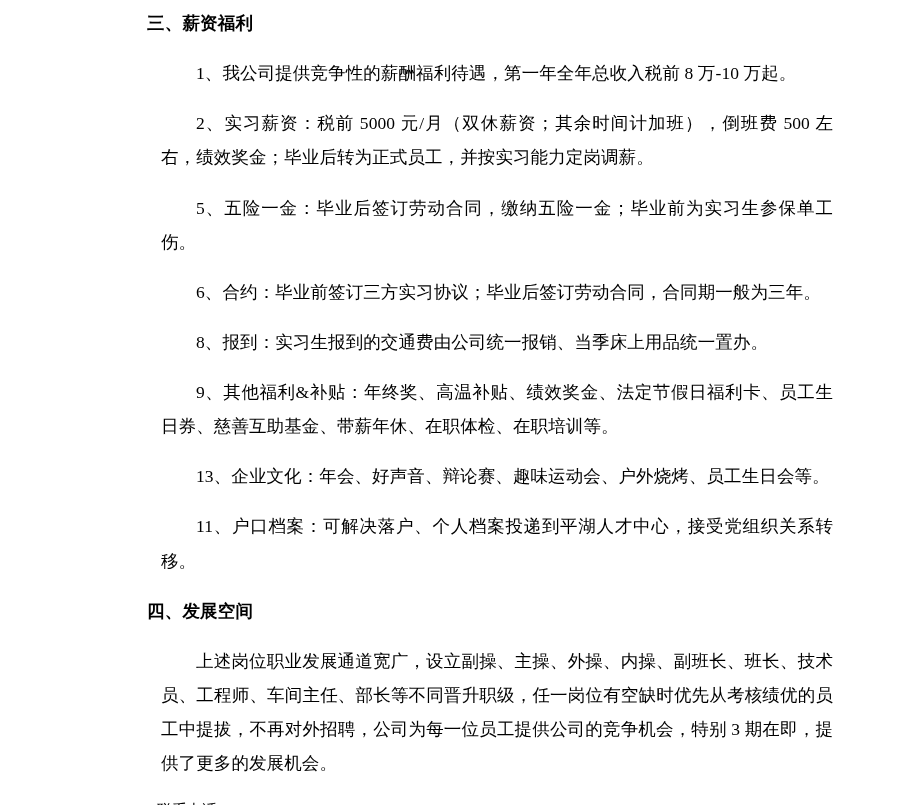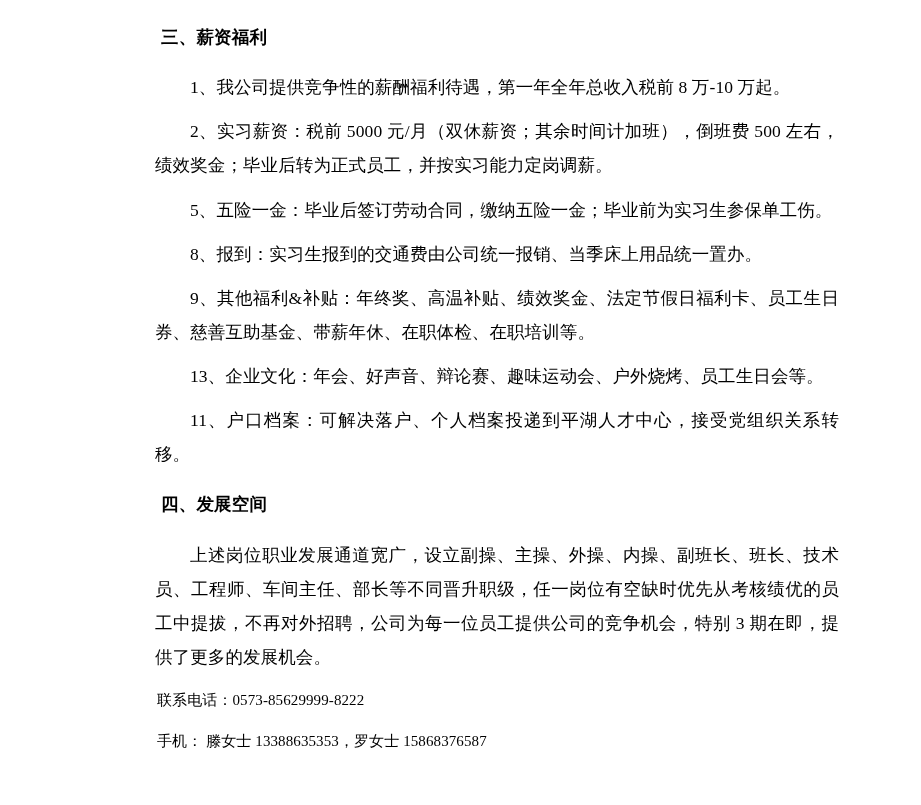--- a/index.html
+++ b/index.html
@@ -24,7 +24,7 @@
     font-weight: bold;
     font-size: 17.5px;
     line-height: 1.95;
-    margin: 16px;
+    margin: 2px;
     letter-spacing: 0.2px;
   }
   .para {

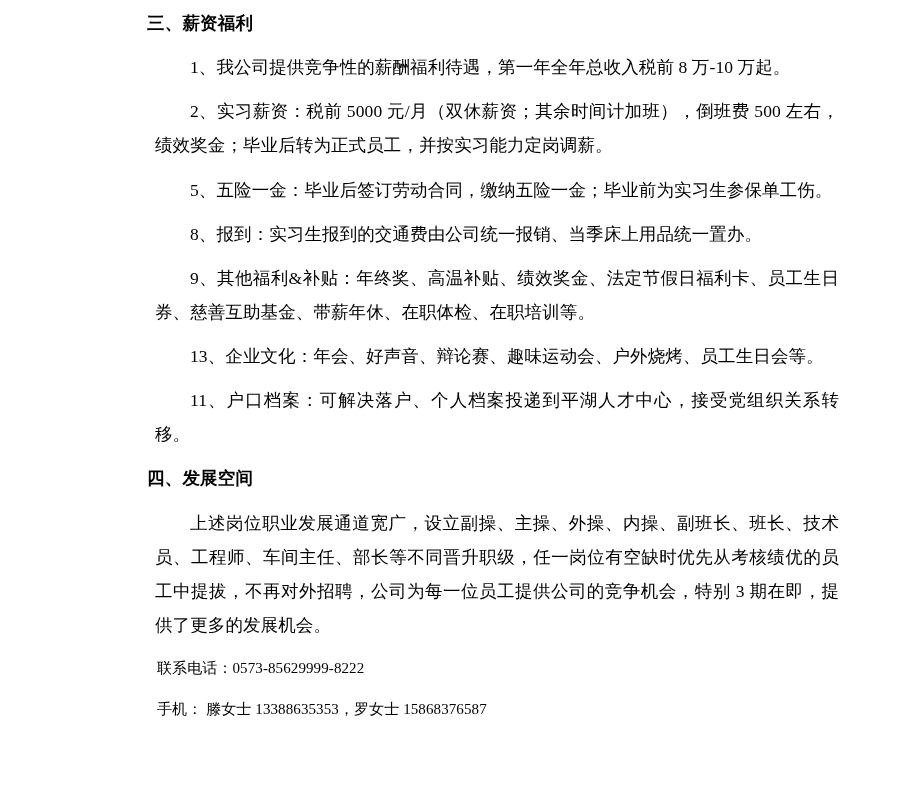--- a/index.html
+++ b/index.html
@@ -30,7 +30,7 @@
   .para {
     font-size: 17.5px;
     line-height: 1.95;
-    margin: 10px;
+    margin: 16px;
     text-align: justify;
     text-justify: inter-ideograph;
     letter-spacing: 0.1px;

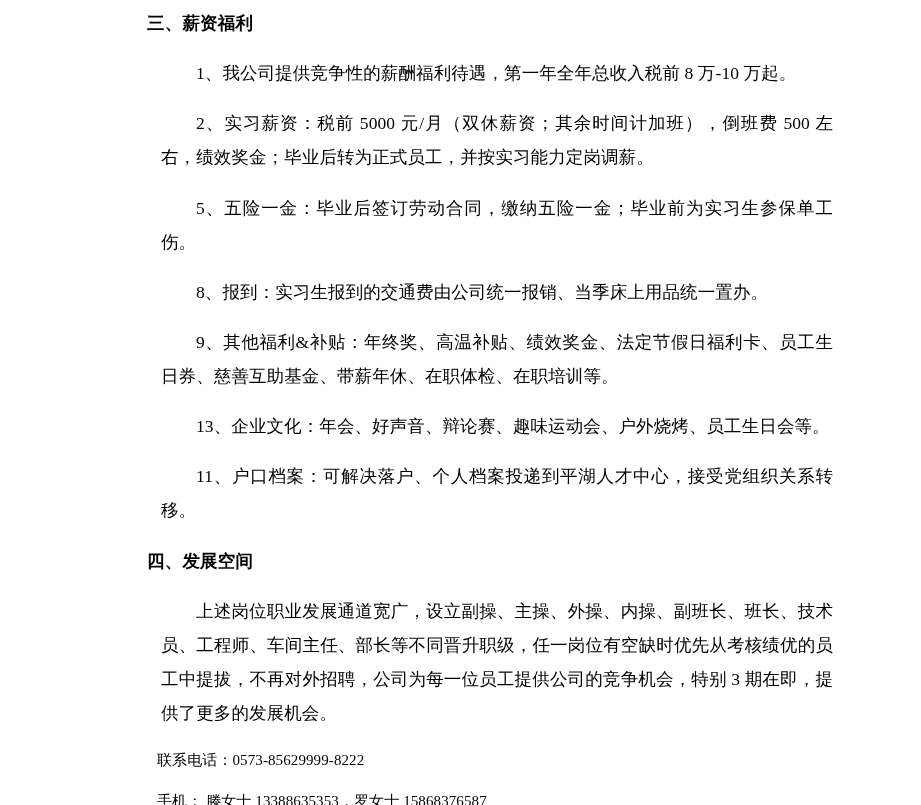--- a/index.html
+++ b/index.html
@@ -59,6 +59,7 @@
   <p class="para indent2">1、我公司提供竞争性的薪酬福利待遇，第一年全年总收入税前 8 万-10 万起。</p>
   <p class="para indent2">2、实习薪资：税前 5000 元/月（双休薪资；其余时间计加班），倒班费 500 左右，绩效奖金；毕业后转为正式员工，并按实习能力定岗调薪。</p>
   <p class="para indent2">5、五险一金：毕业后签订劳动合同，缴纳五险一金；毕业前为实习生参保单工伤。</p>
+  <p class="para indent2">6、合约：毕业前签订三方实习协议；毕业后签订劳动合同，合同期一般为三年。</p>
   <p class="para indent2">8、报到：实习生报到的交通费由公司统一报销、当季床上用品统一置办。</p>
   <p class="para indent2">9、其他福利&amp;补贴：年终奖、高温补贴、绩效奖金、法定节假日福利卡、员工生日券、慈善互助基金、带薪年休、在职体检、在职培训等。</p>
   <p class="para indent2">13、企业文化：年会、好声音、辩论赛、趣味运动会、户外烧烤、员工生日会等。</p>

